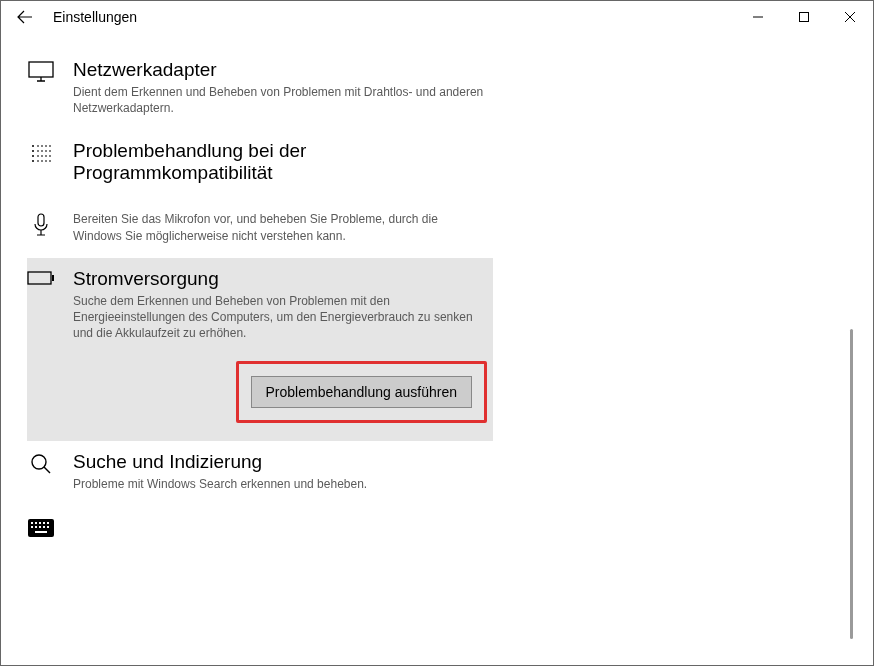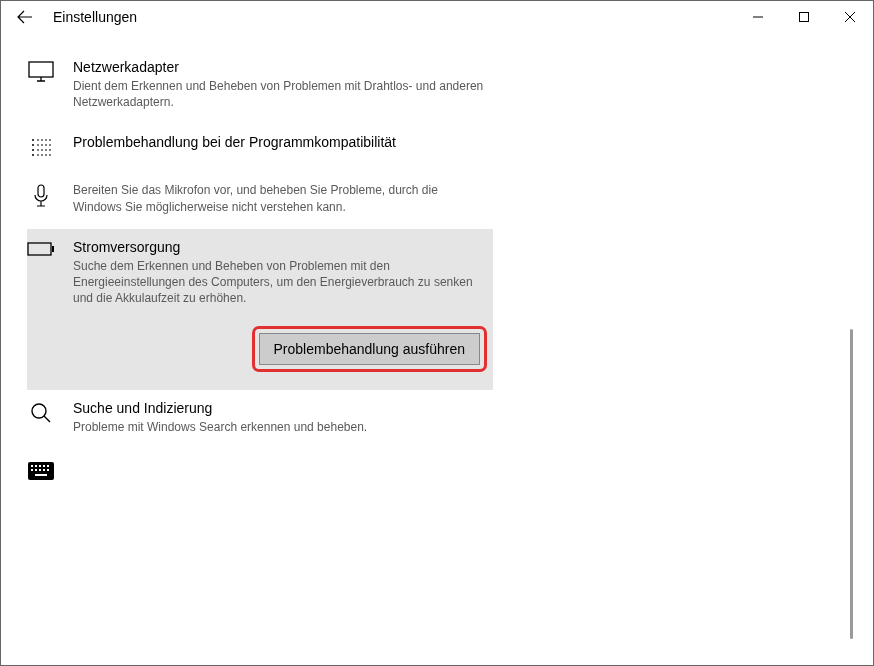--- a/index.html
+++ b/index.html
@@ -81,7 +81,7 @@
   }
   .item .text-col { flex:1; }
   .item-title {
-    font-size: 14px;
+    font-size: 19px;
     color:#000;
     margin-bottom: 3px;
   }

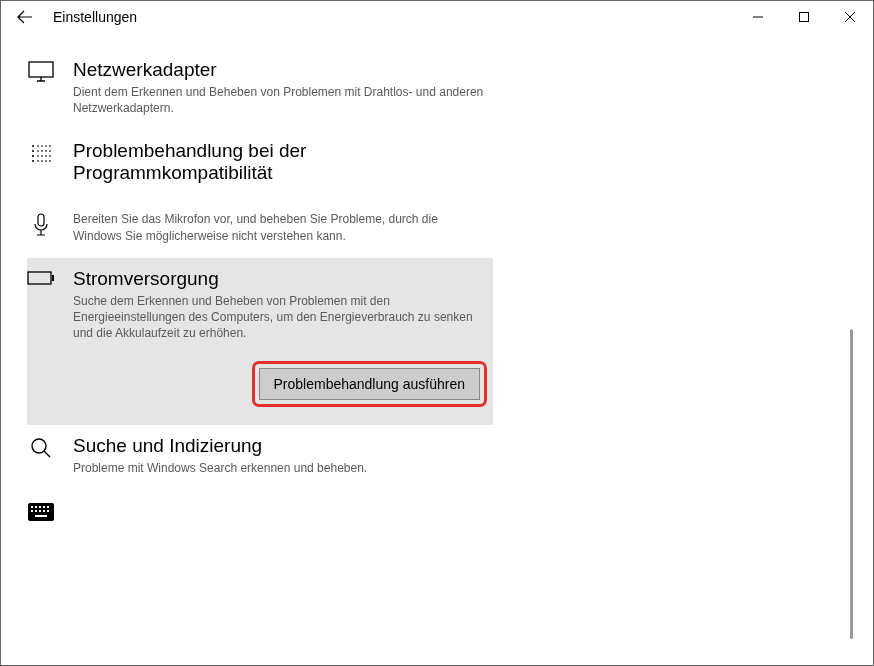--- a/index.html
+++ b/index.html
@@ -105,8 +105,8 @@
   }
   .highlight-box {
     border: 3px solid #e03030;
-    border-radius: 7px;
-    padding: 4px;
+    border-radius: 2px;
+    padding: 12px;
     display:inline-block;
     text-decoration:underline;
   }

